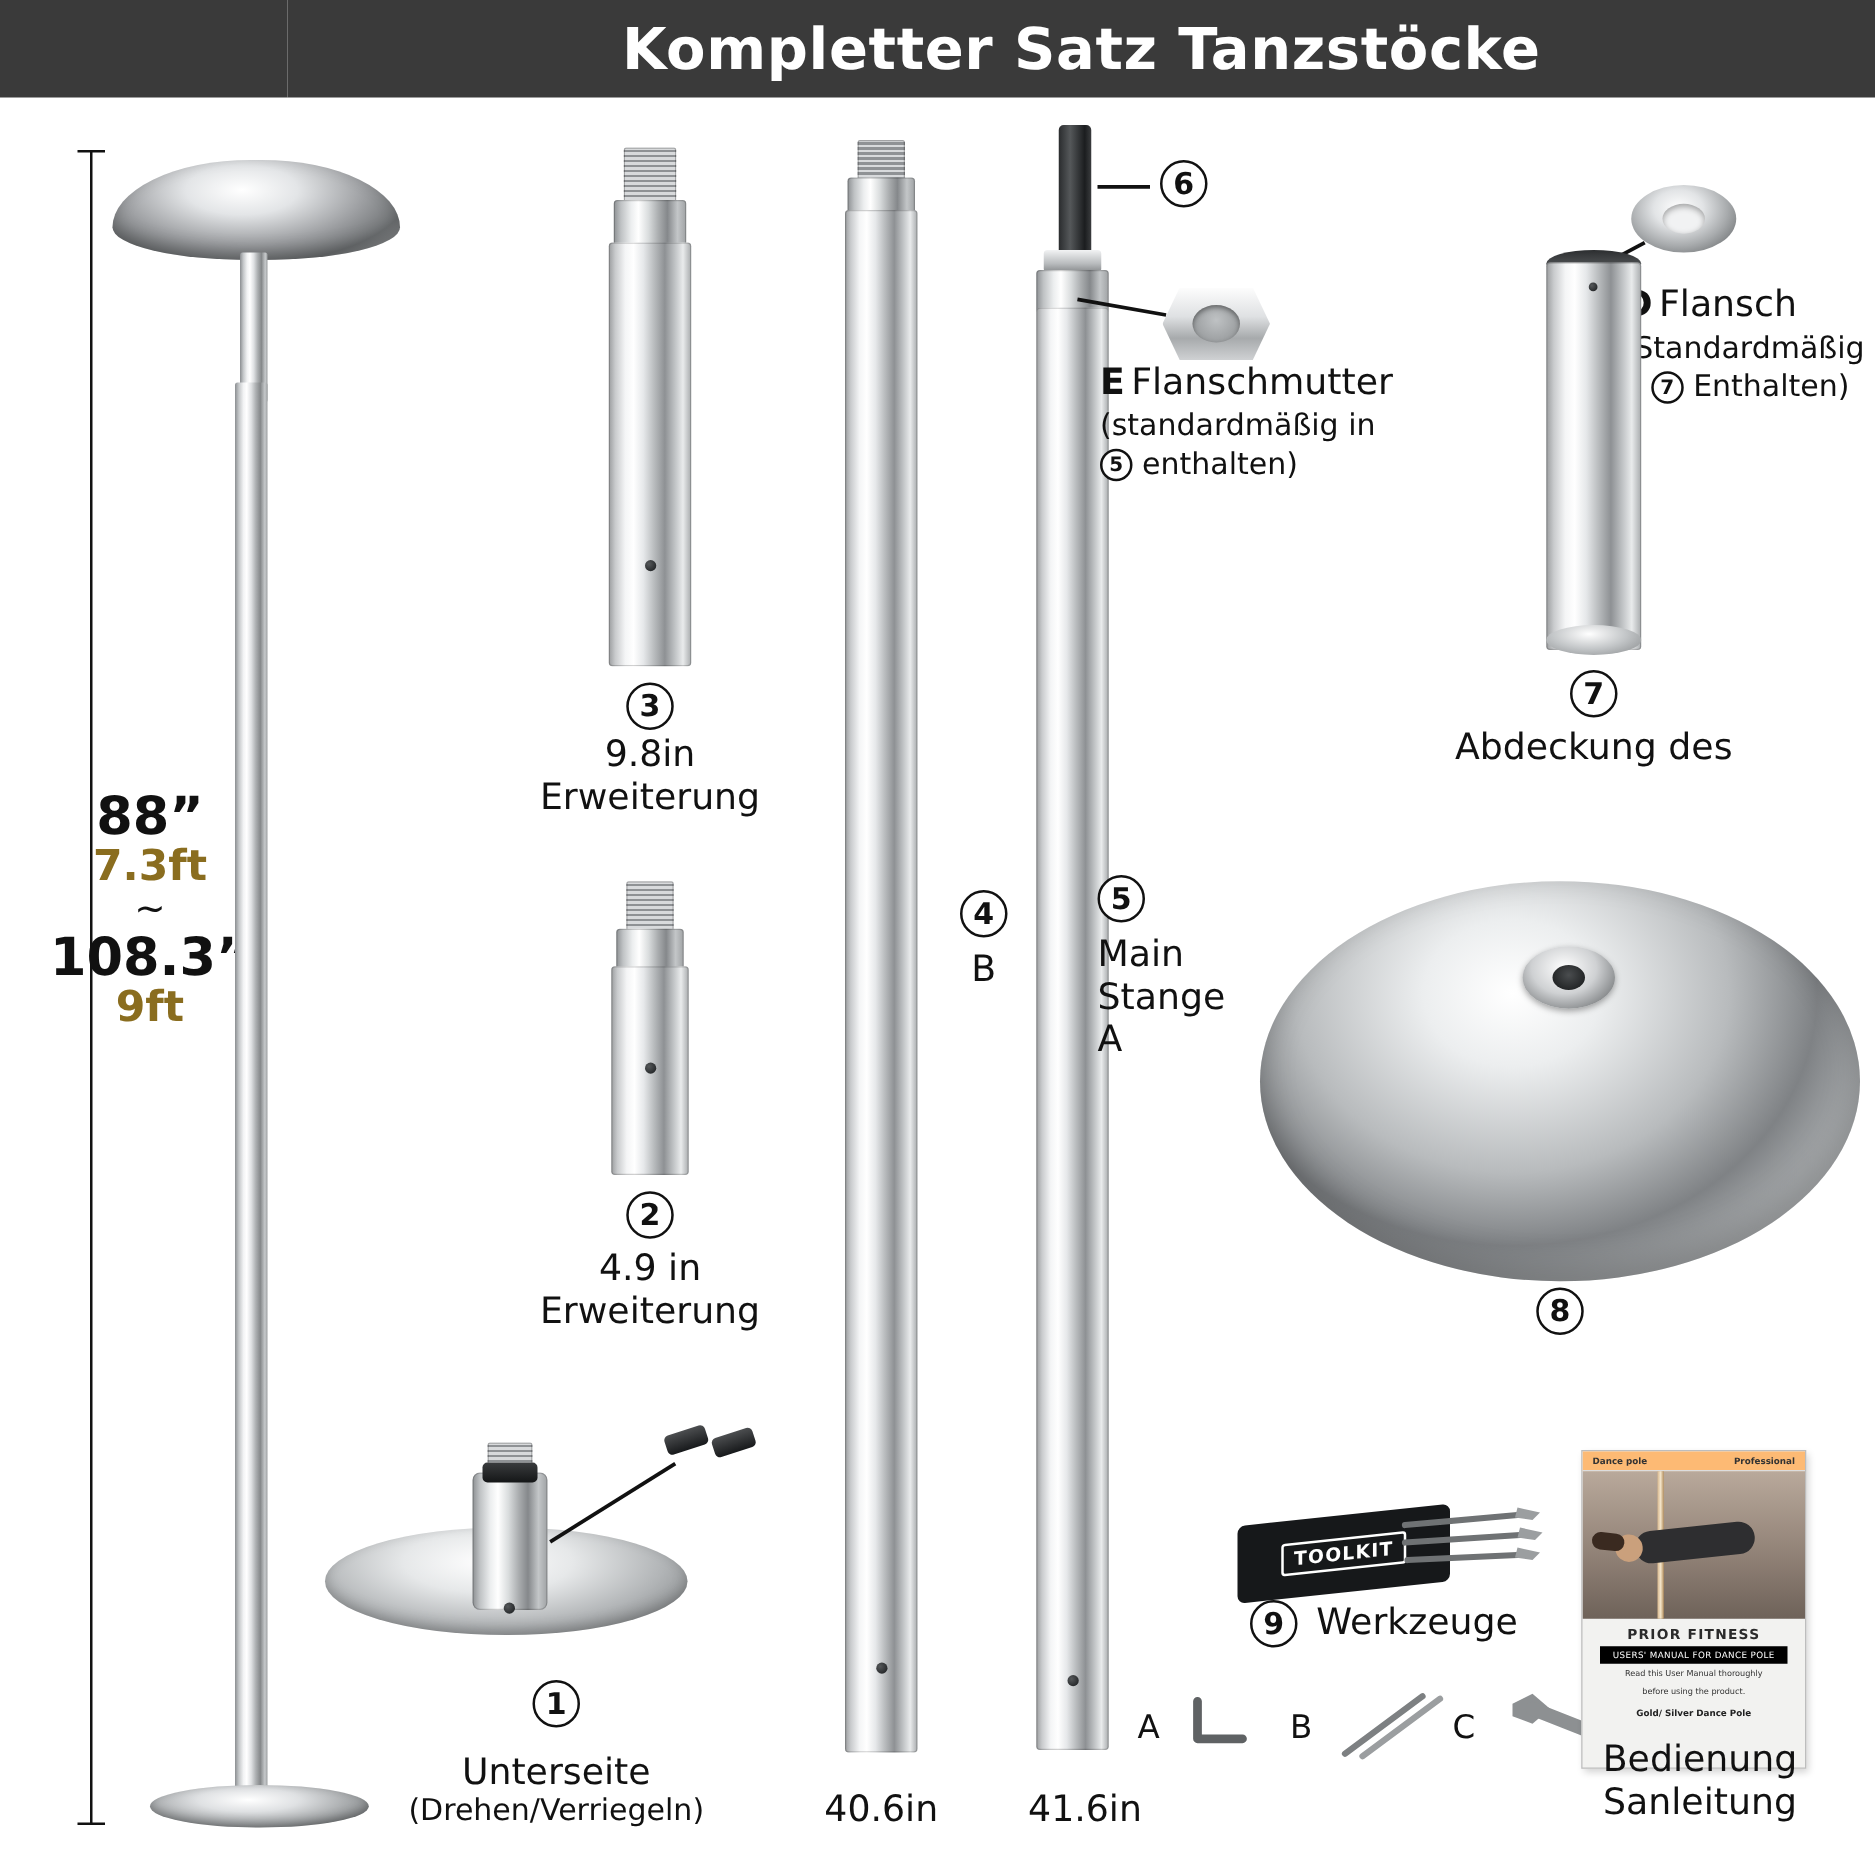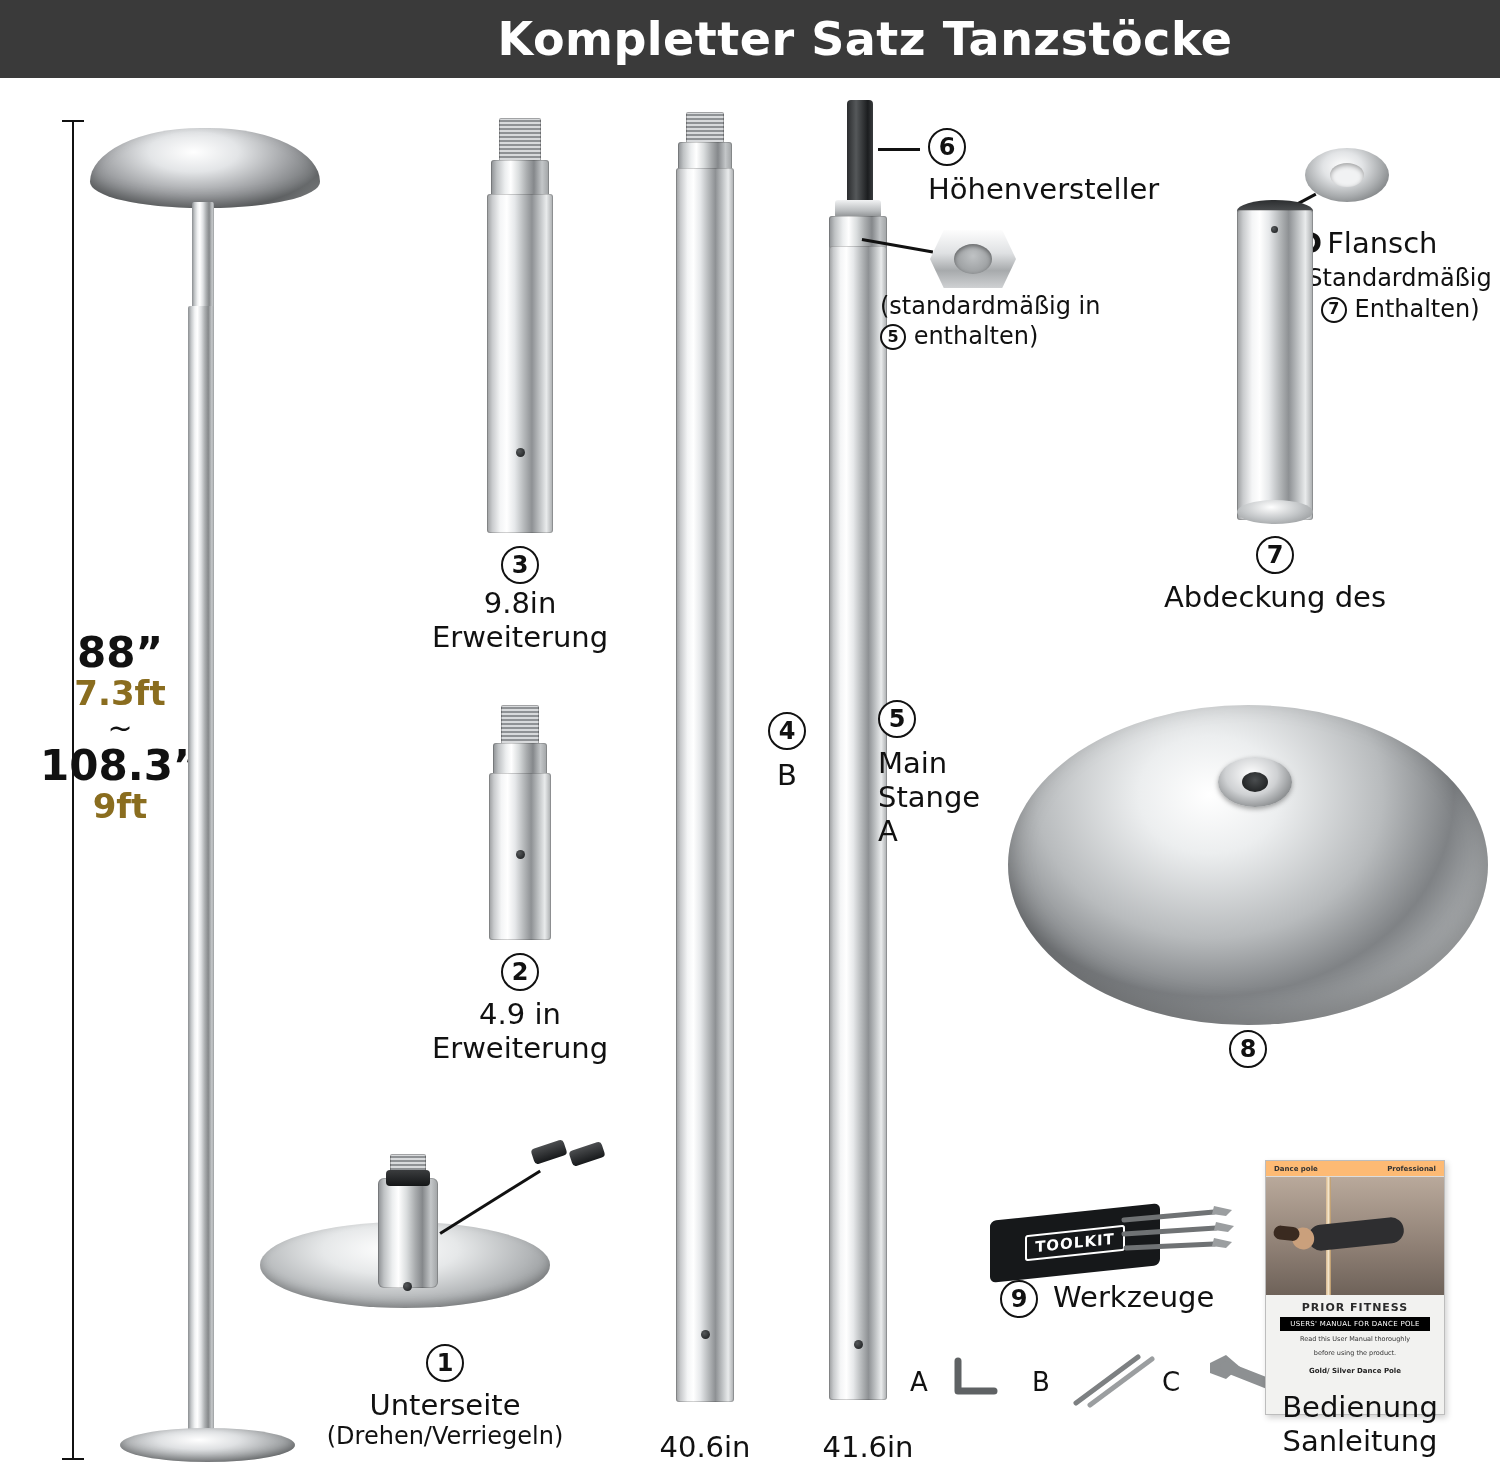--- a/index.html
+++ b/index.html
@@ -345,7 +345,6 @@
 <div class="leader" style="left:878px; top:148px; width:42px;"></div>
 <div class="lbl" style="left:928px; top:128px; width:330px;">
   <span class="num">6</span>
-  <div class="t-big" style="margin-top:6px;">Höhenversteller</div>
 </div>
 
 <div id="flangeE">

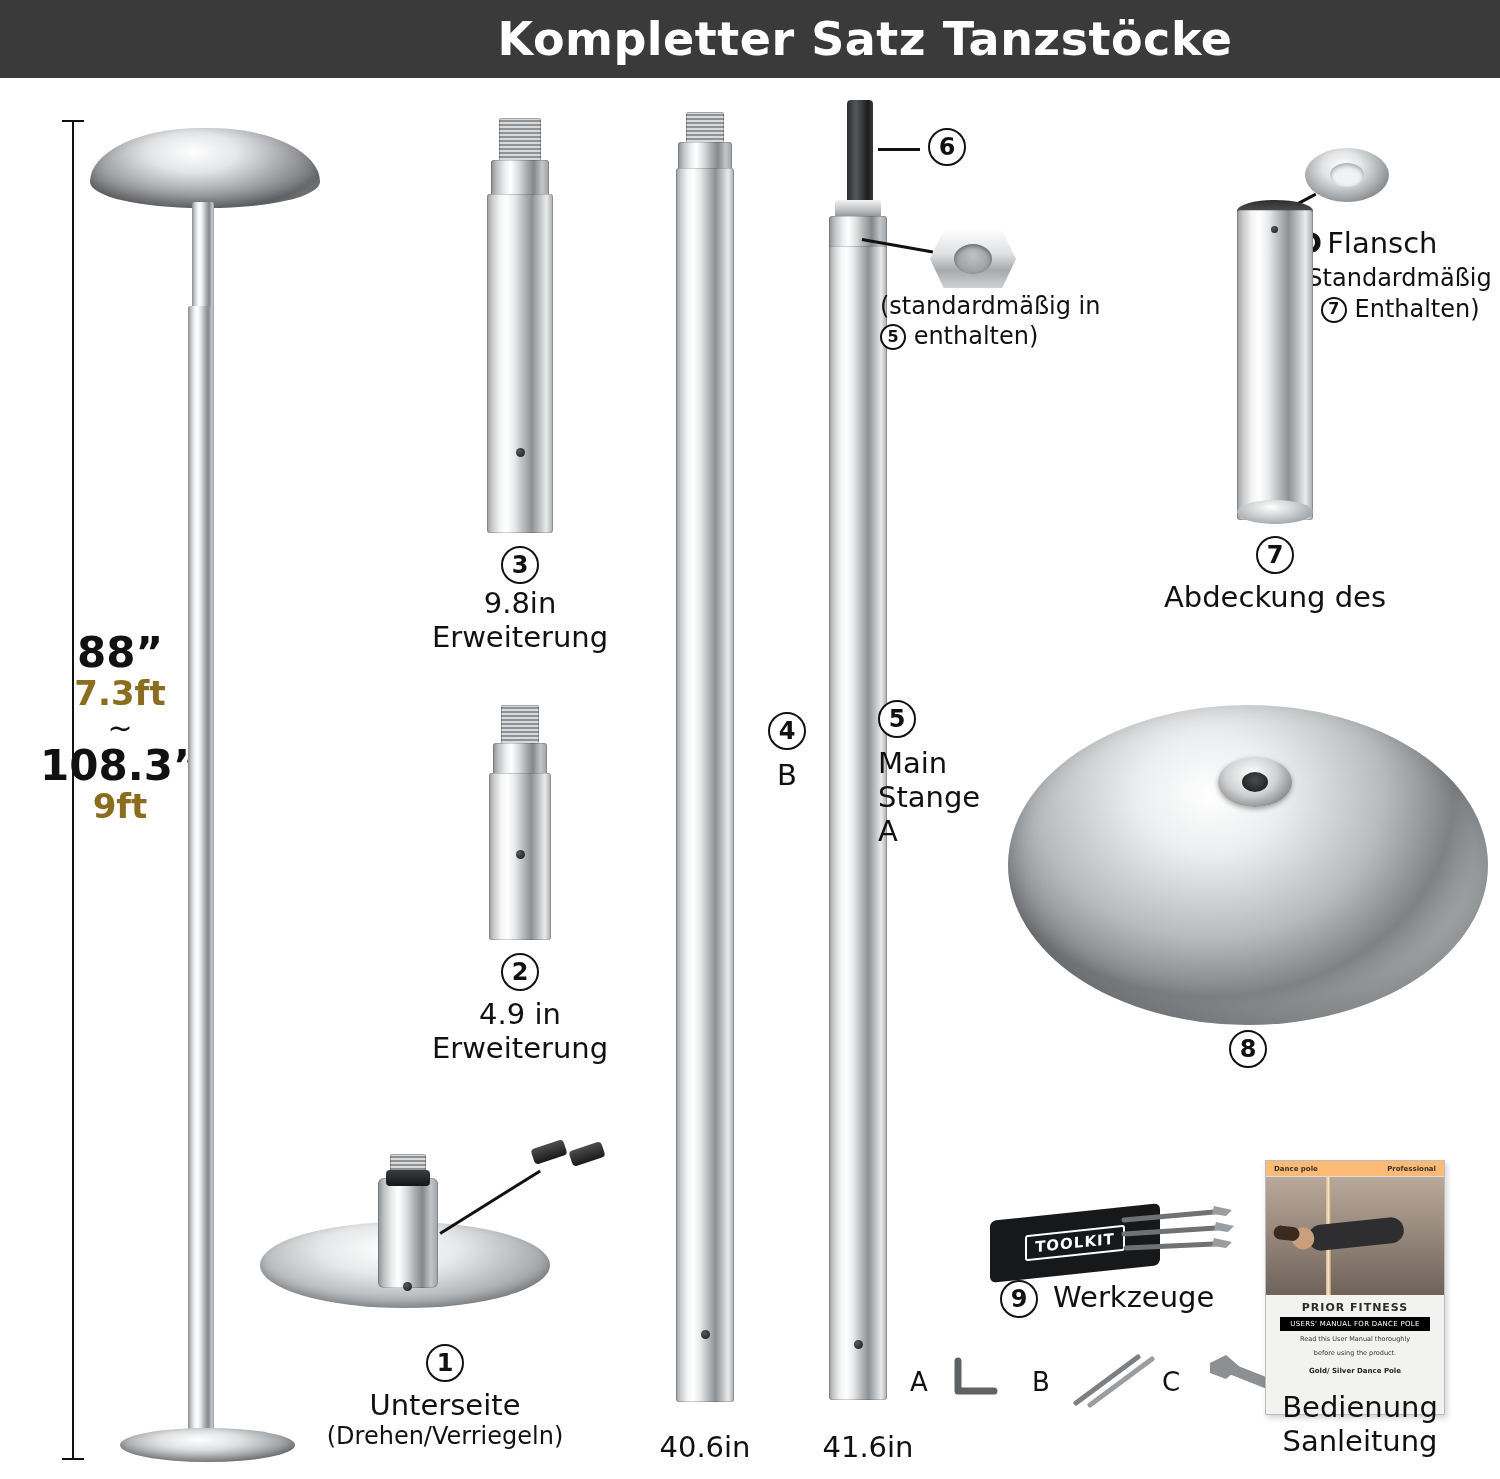--- a/index.html
+++ b/index.html
@@ -353,6 +353,10 @@
 </div>
 <div class="leader" style="left:862px; top:238px; width:72px; transform:rotate(10deg);"></div>
 <div class="lbl" style="left:880px; top:288px; width:330px;">
+  <div>
+    <span class="t-big bold">E</span>
+    <span class="t-big">Flanschmutter</span>
+  </div>
   <div class="t-small" style="margin-top:4px;">(standardmäßig in</div>
   <div class="t-small" style="margin-top:2px;">
     <span class="num sm">5</span>

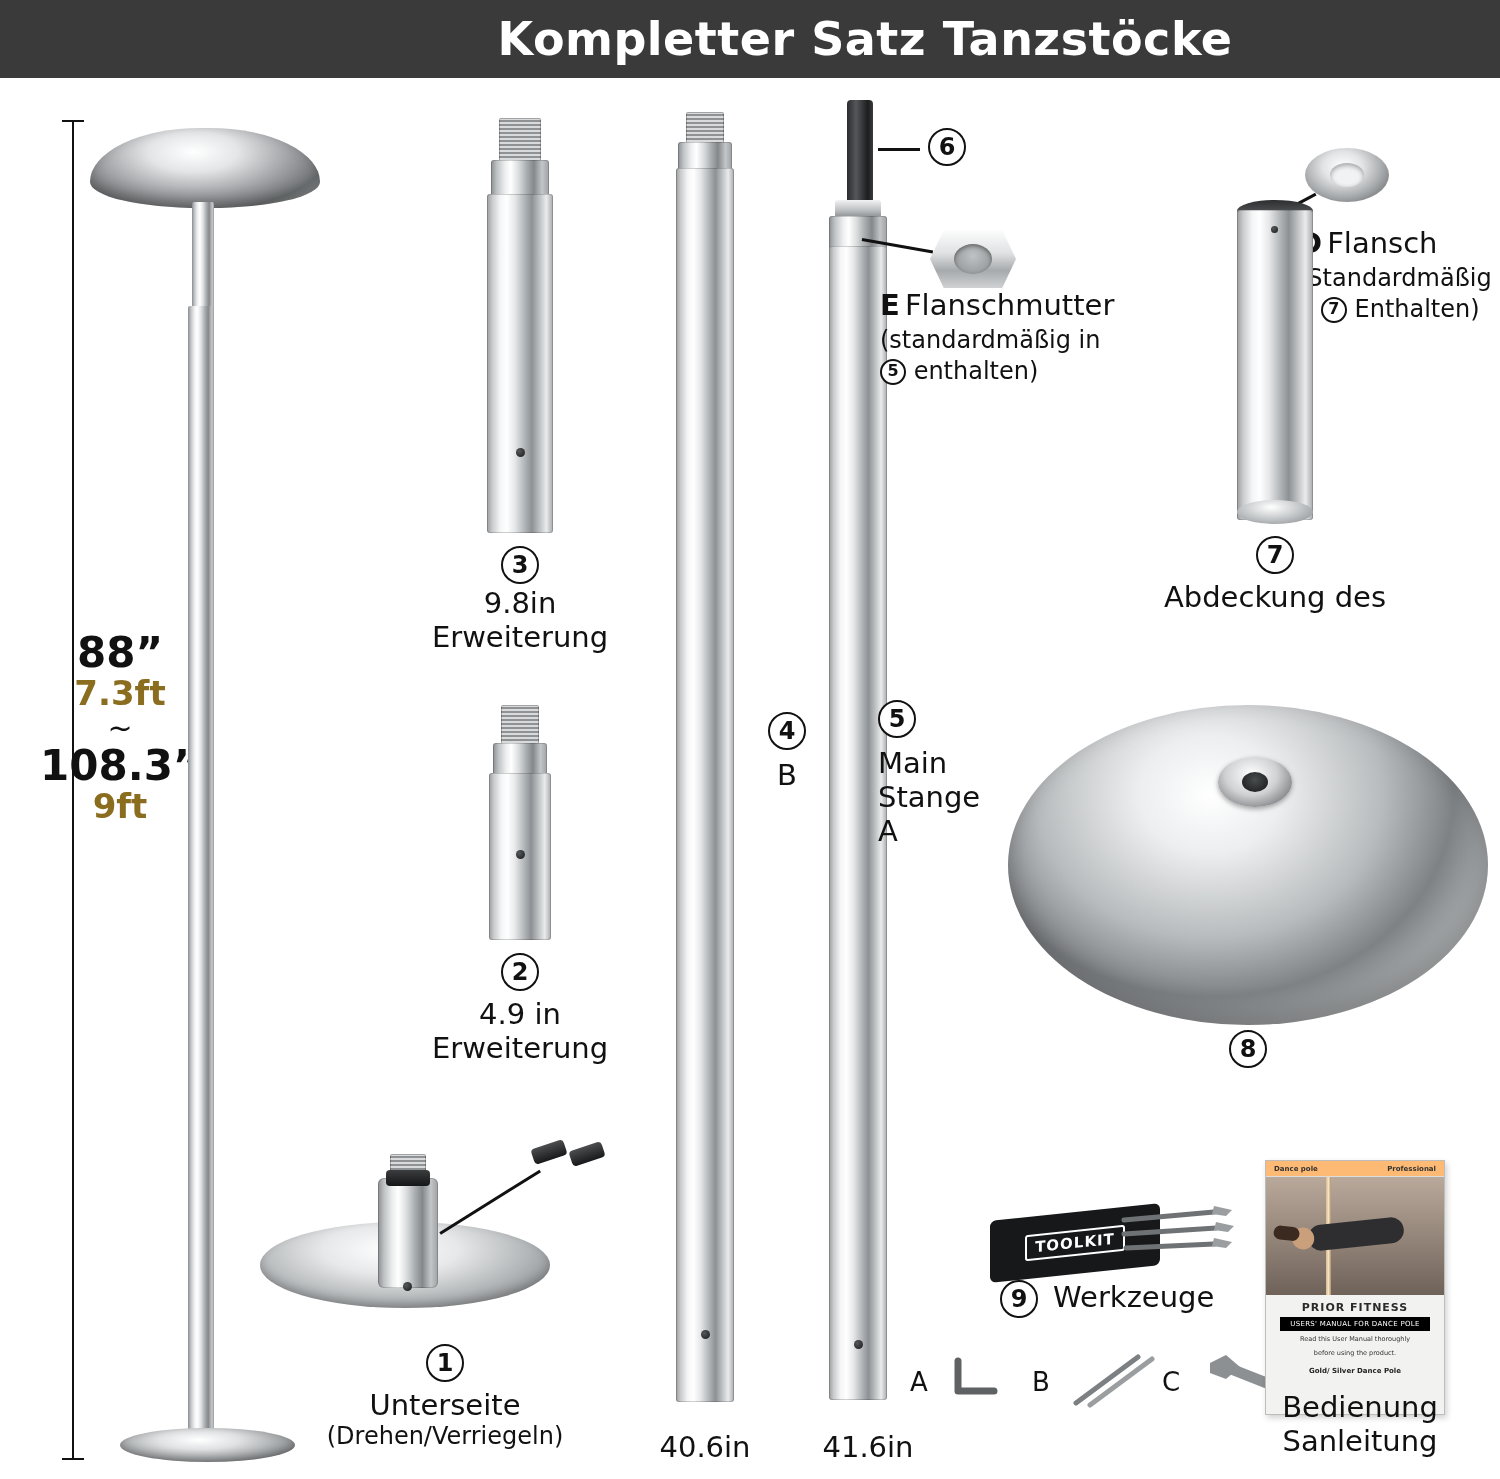--- a/index.html
+++ b/index.html
@@ -304,7 +304,7 @@
   </div>
   <div class="lbl ctr" style="left:0; top:204px; width:390px;">
     <div class="num">1</div>
-    <div class="t-big" style="margin-top:6px;">Unterseite</div>
+    <div class="t-big" style="margin-top:18px;">Unterseite</div>
     <div class="t-small">(Drehen/Verriegeln)</div>
   </div>
 </div>

